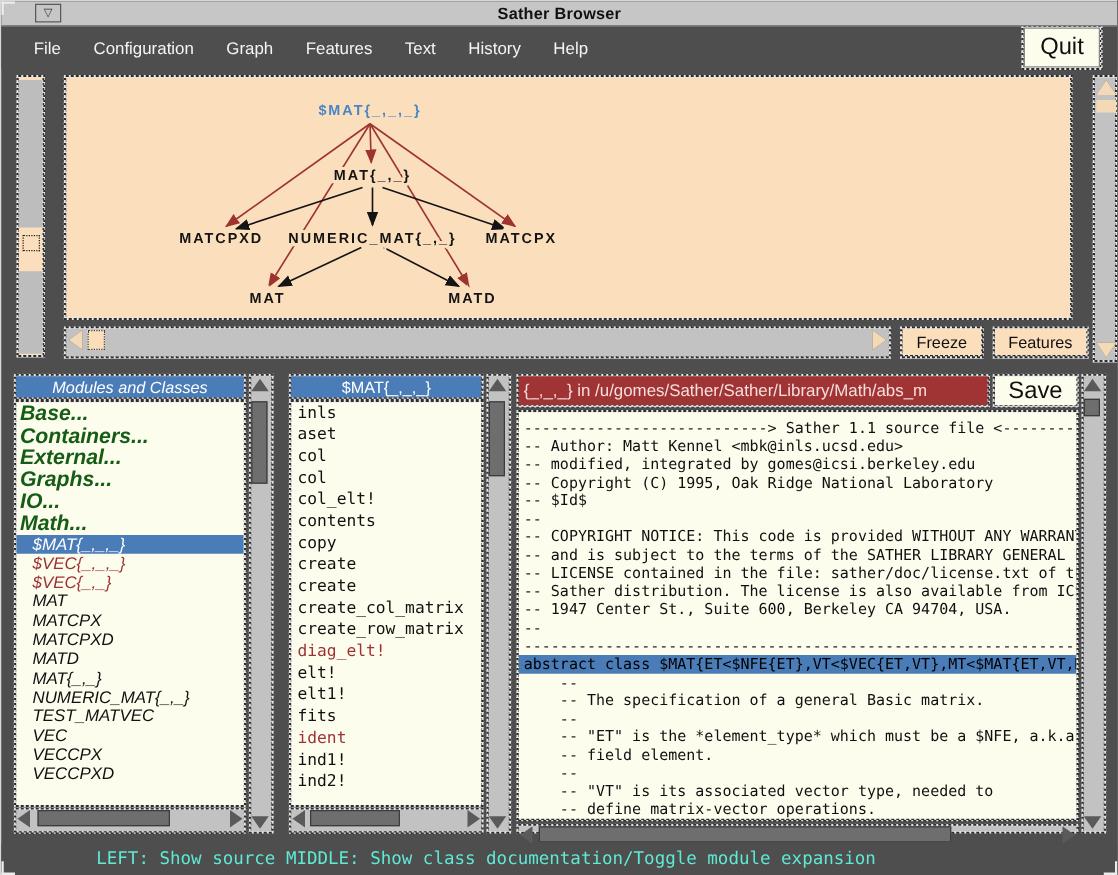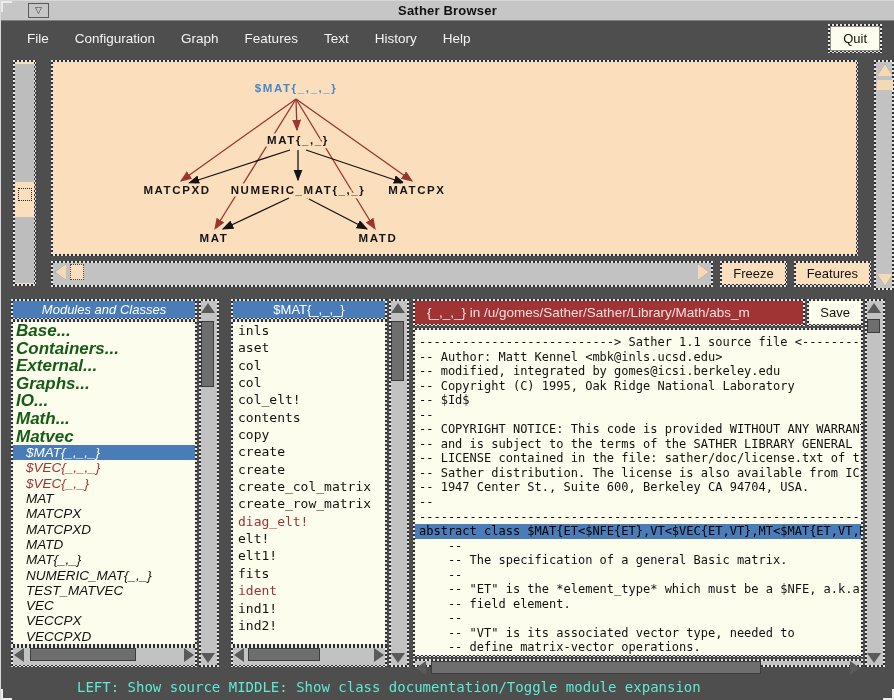--- a/index.html
+++ b/index.html
@@ -48,7 +48,7 @@
   .menu-item:first-child{margin-left:26px;}
   .quit-wrap{margin-left:auto;margin-right:12px;}
   .btn{
-    background:#fdfdee;color:#101010;font-size:13px;
+    background:#fdfdee;color:#101010;font-size:19px;
     padding:4px 12px;border:1px solid #888;white-space:nowrap;
     font-family:"Liberation Sans",sans-serif;
   }

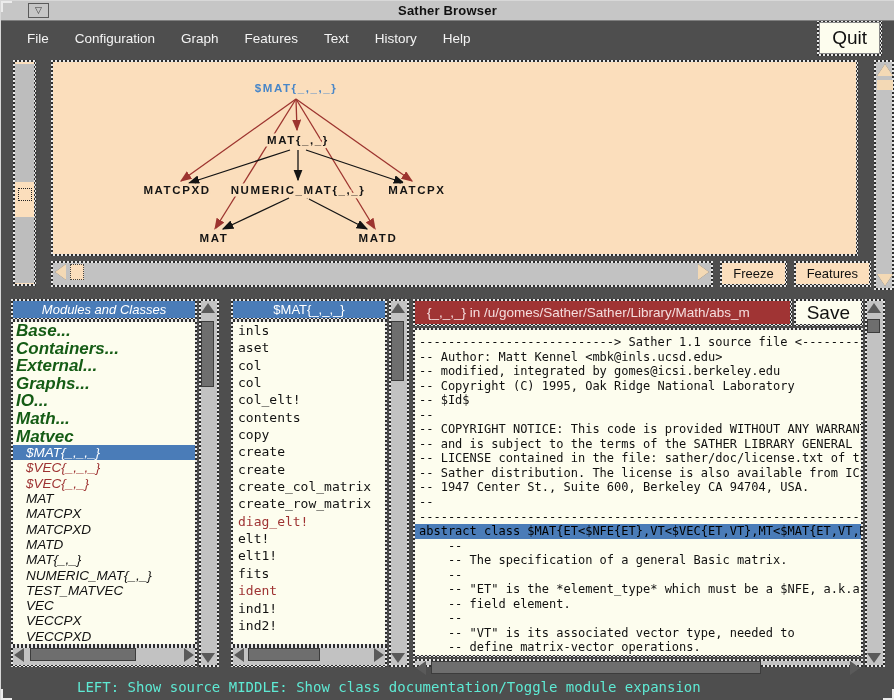--- a/index.html
+++ b/index.html
@@ -127,7 +127,7 @@
   .src-title-wrap{flex:1;}
   .src-title{
     height:100%;background:#a03434;color:#f5dede;font-size:13.5px;
-    display:flex;align-items:center;padding:0 12px;white-space:nowrap;overflow:hidden;
+    display:flex;align-items:center;padding:0 4px;white-space:nowrap;overflow:hidden;
   }
   .save-wrap{margin-left:2px;}
   .save-wrap .btn{height:100%;display:flex;align-items:center;padding:8px 11px;border:none;}

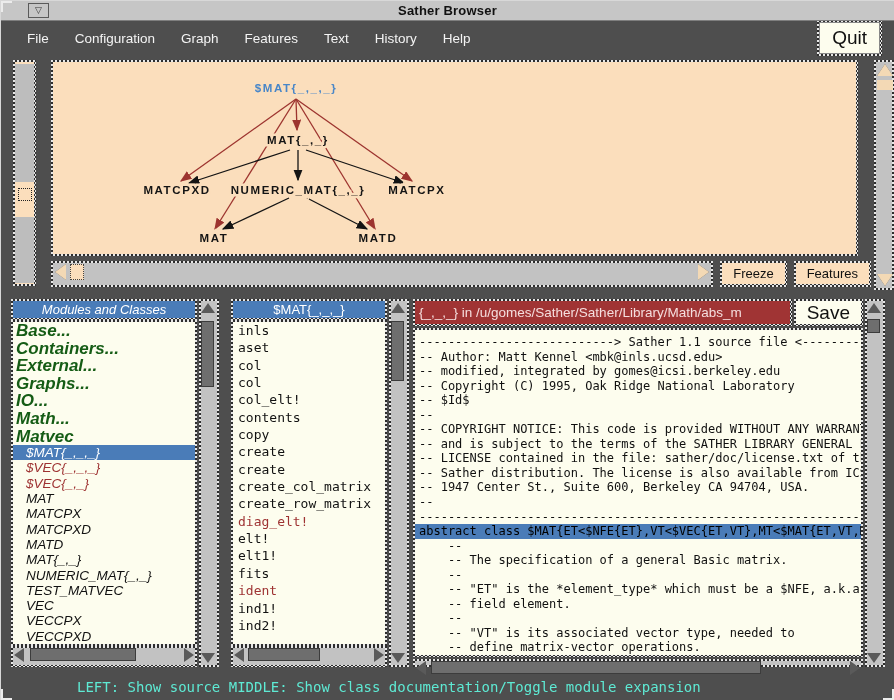--- a/index.html
+++ b/index.html
@@ -258,7 +258,6 @@
               <div class="mrow module">Graphs...</div>
               <div class="mrow module">IO...</div>
               <div class="mrow module">Math...</div>
-              <div class="mrow module">Matvec</div>
               <div class="mrow cls selected">$MAT{_,_,_}</div>
               <div class="mrow cls red">$VEC{_,_,_}</div>
               <div class="mrow cls red">$VEC{_,_}</div>

